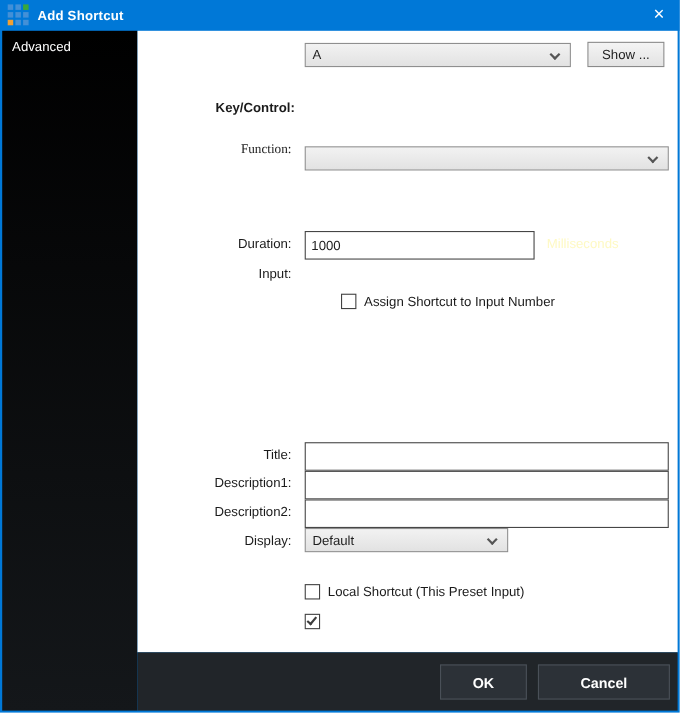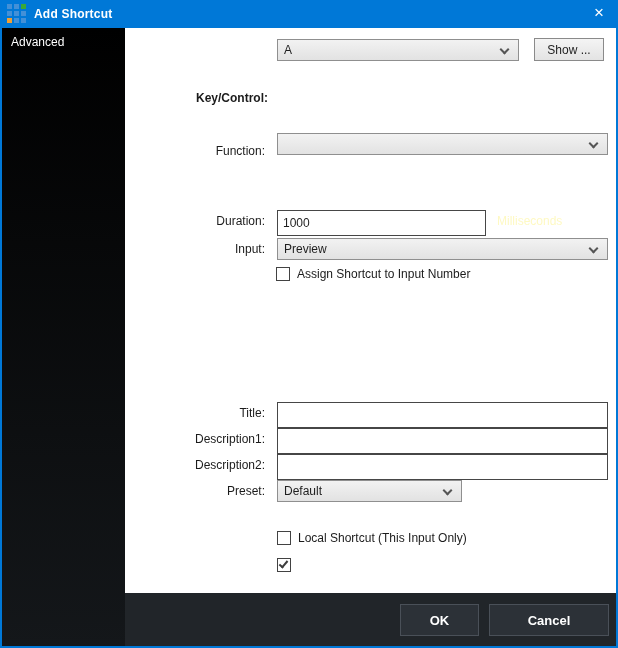--- a/index.html
+++ b/index.html
@@ -90,7 +90,7 @@
   </div>
   <button class="push-btn" style="left:534px; top:38px; width:70px;">Show ...</button>
 
-  <div class="lbl" style="top:140px;">Function:</div>
+  <div class="lbl" style="top:124px;font-family:Liberation Serif, serif;">Function:</div>
   <div class="combo" style="left:277px; top:133px; width:331px;">
     <span class="combo-value"></span>
     <span class="chev"></span>

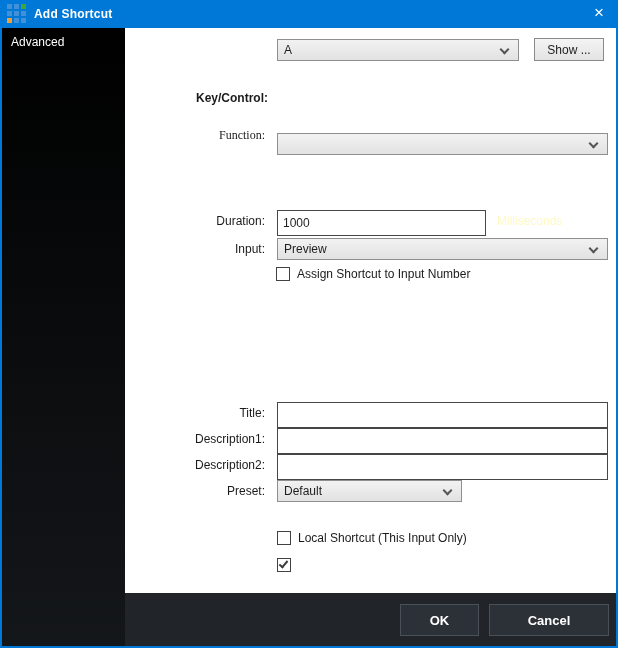--- a/index.html
+++ b/index.html
@@ -101,10 +101,6 @@
   <div class="unit" style="left:497px; top:210px;">Milliseconds</div>
 
   <div class="lbl" style="top:238px;">Input:</div>
-  <div class="combo" style="left:277px; top:238px; width:331px;">
-    <span class="combo-value">Preview</span>
-    <span class="chev"></span>
-  </div>
 
   <div class="check-row" style="left:276px; top:267px; width:260px;" data-checked="false">
     <span class="checkbox"></span>

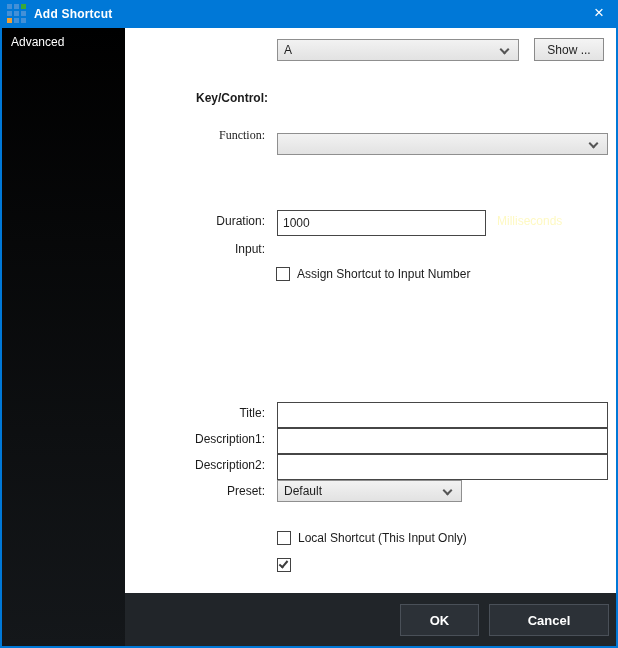--- a/index.html
+++ b/index.html
@@ -102,7 +102,7 @@
 
   <div class="lbl" style="top:238px;">Input:</div>
 
-  <div class="check-row" style="left:276px; top:267px; width:260px;" data-checked="false">
+  <div class="check-row" style="left:310px; top:267px; width:260px;" data-checked="false">
     <span class="checkbox"></span>
     <span class="check-label">Assign Shortcut to Input Number</span>
   </div>

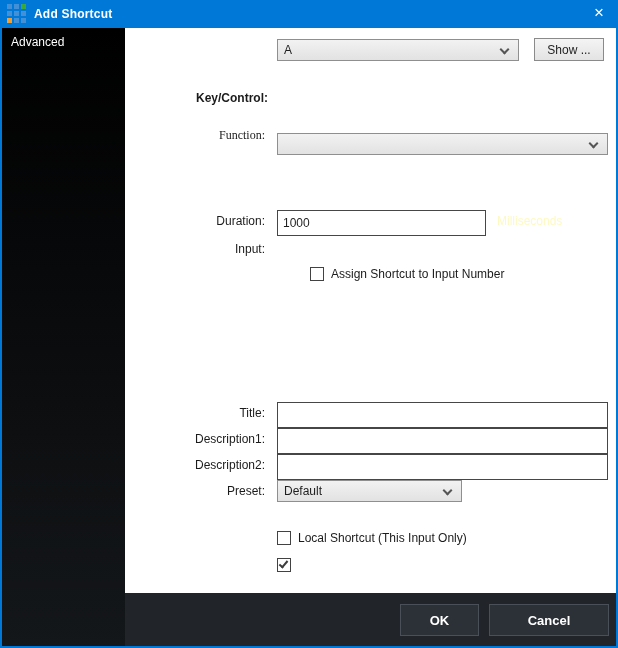--- a/index.html
+++ b/index.html
@@ -116,7 +116,7 @@
   <div class="lbl" style="top:454px;">Description2:</div>
   <input class="textbox" style="left: 277px; top: 454px; width: 331px;" value="">
 
-  <div class="lbl" style="top:480px;">Preset:</div>
+  <div class="lbl" style="top:480px;">Display:</div>
   <div class="combo" style="left:277px; top:480px; width:185px;">
     <span class="combo-value">Default</span>
     <span class="chev"></span>

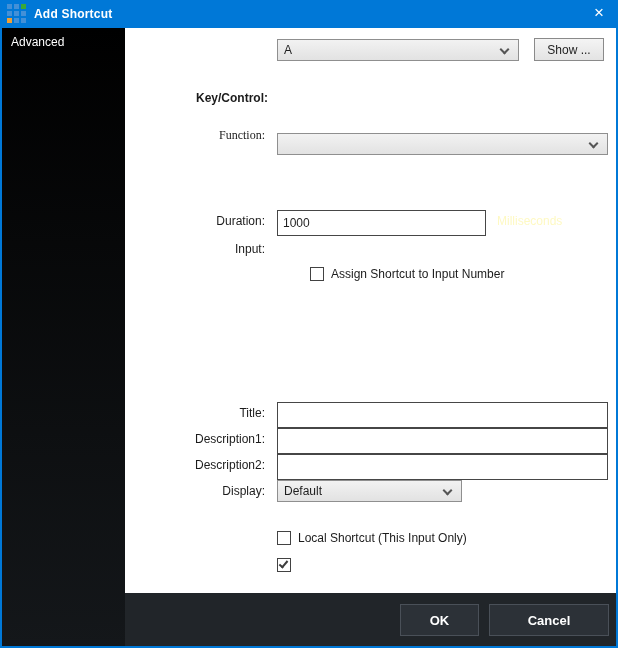--- a/index.html
+++ b/index.html
@@ -124,7 +124,7 @@
 
   <div class="check-row" style="left:277px; top:531px; width:260px;" data-checked="false">
     <span class="checkbox"></span>
-    <span class="check-label">Local Shortcut (This Input Only)</span>
+    <span class="check-label">Local Shortcut (This Preset Input)</span>
   </div>
 
   <div class="check-row" style="left:277px; top:558px; width:260px;" data-checked="true">

